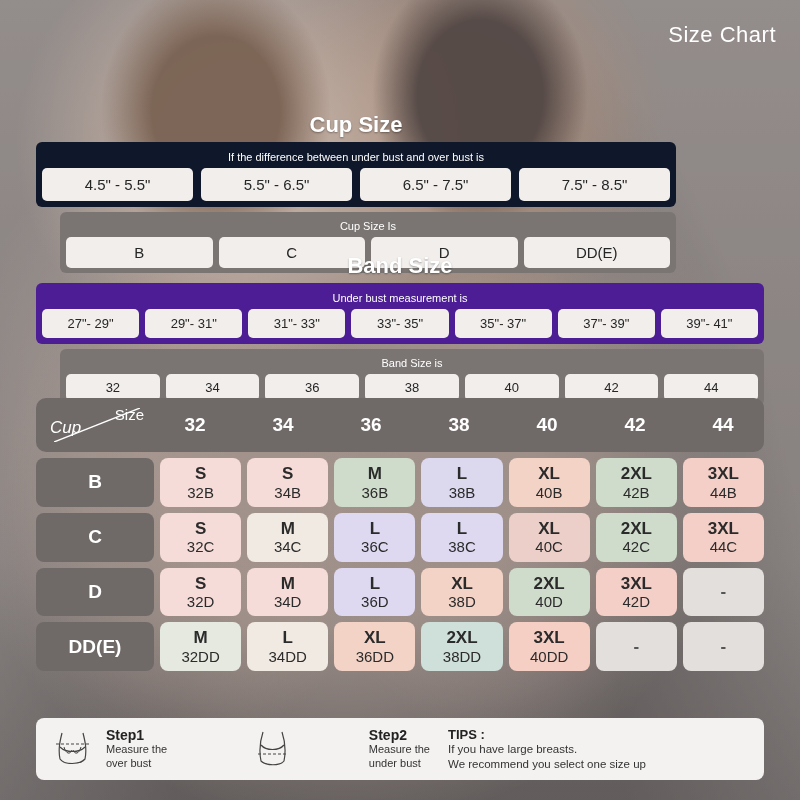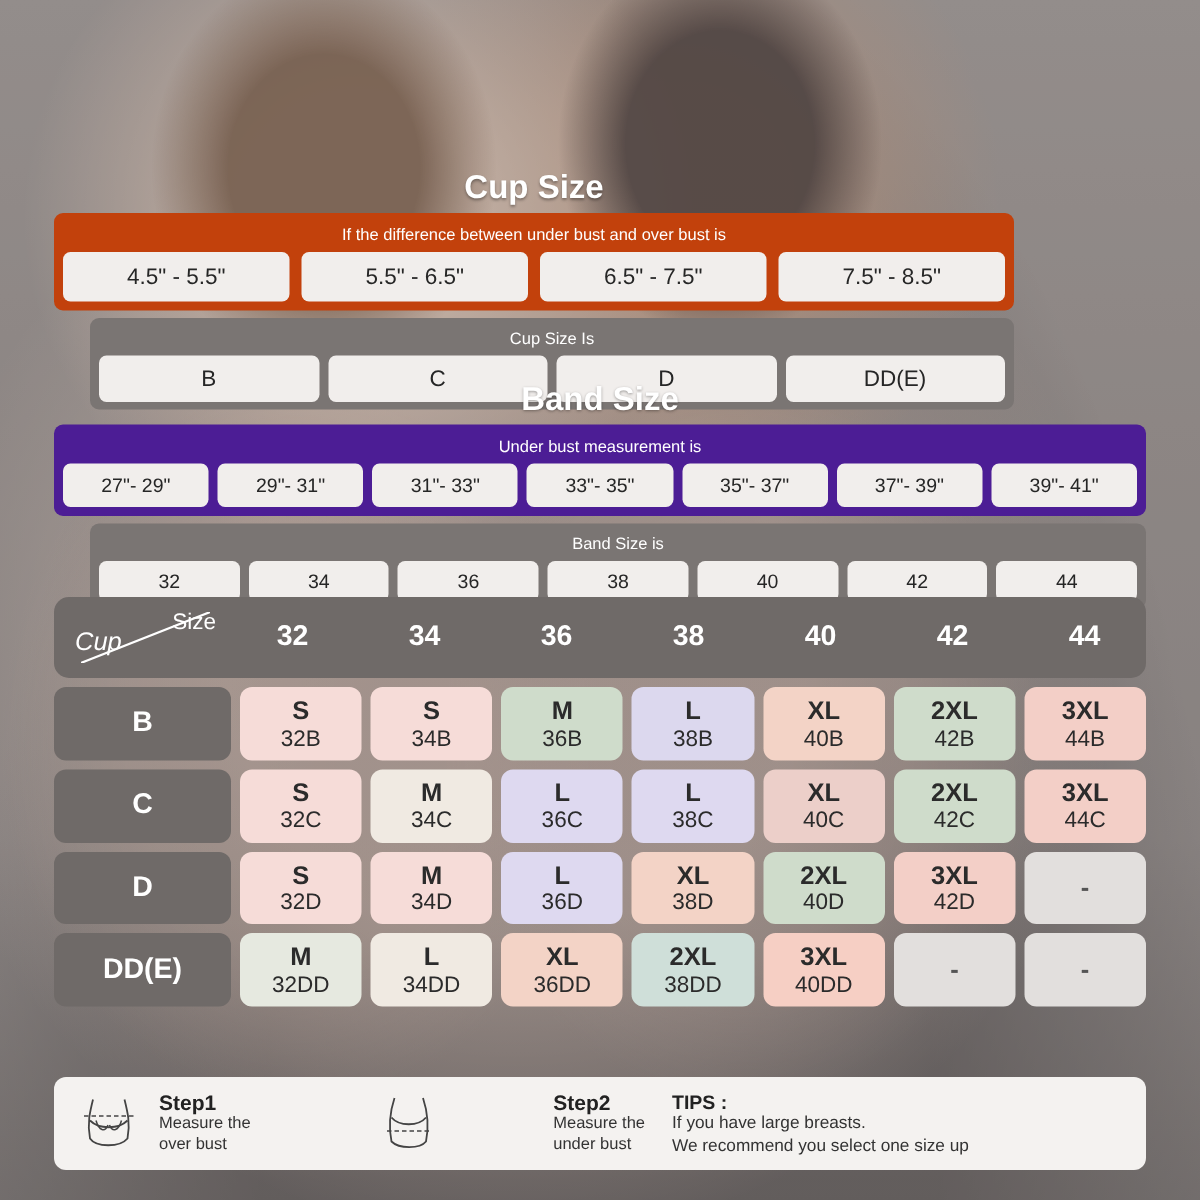--- a/index.html
+++ b/index.html
@@ -125,6 +125,7 @@
 
 <div id="wrap">
 
+  <div class="title">Size Chart</div>
 
   <div id="cup-block">
     <div class="section-title">Cup Size</div>

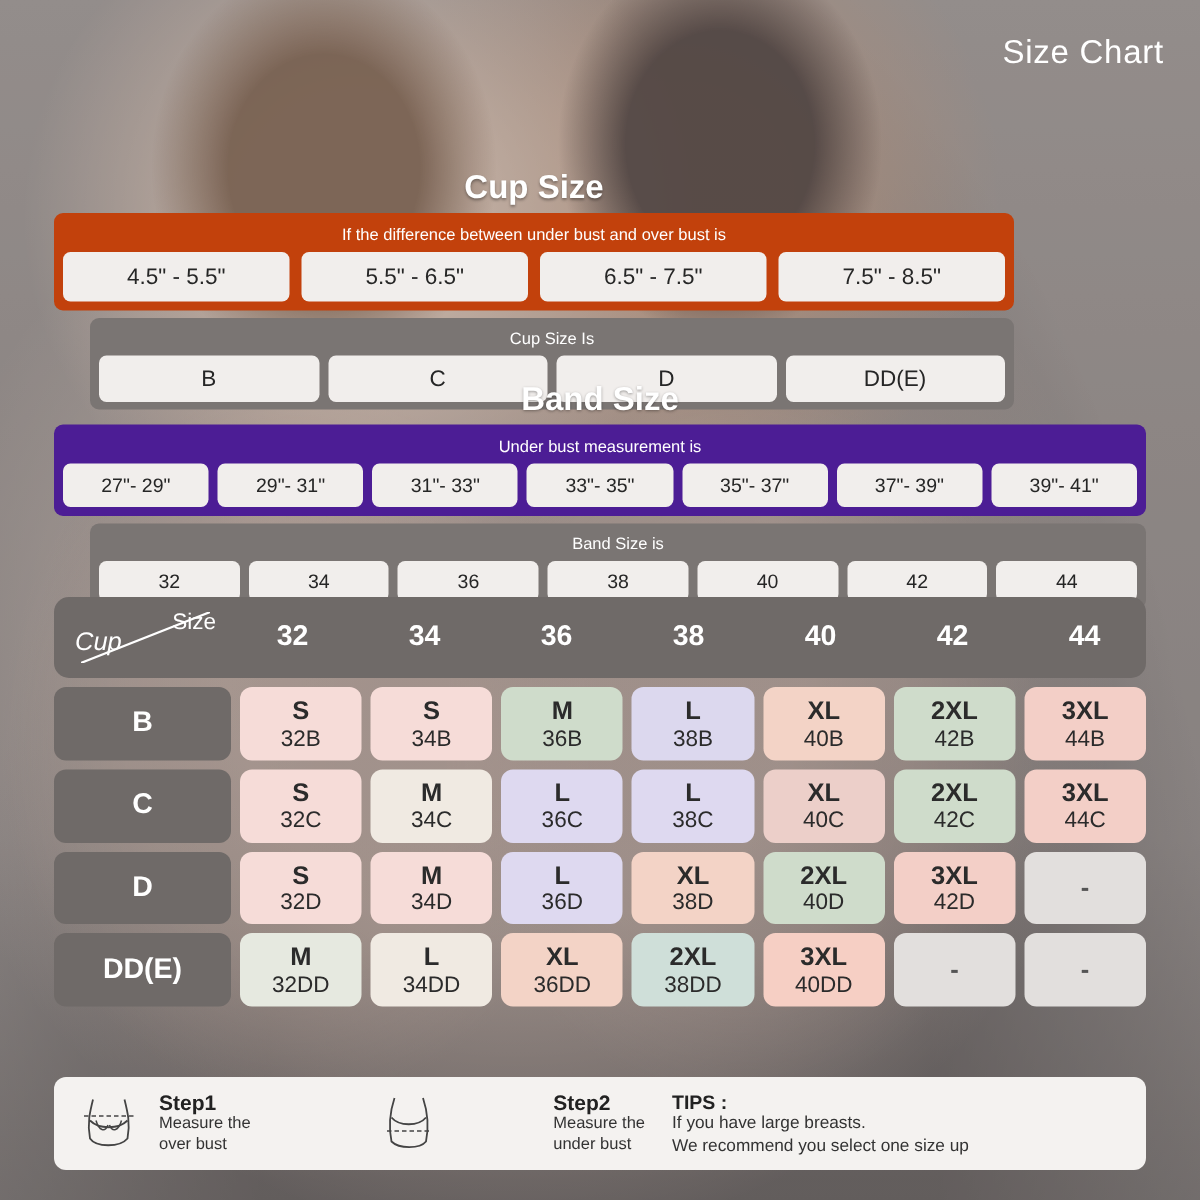--- a/index.html
+++ b/index.html
@@ -56,7 +56,7 @@
 
   
   #cup-block{position:absolute;left:36px;top:112px;width:640px;}
-  #cup-bar{background:#c2410c;border-radius:6px;padding:6px;}
+  #cup-bar{background:#0f172a;border-radius:6px;padding:6px;}
   #cup-bar .row{gap:8px;}
   #cup-bar .cellbar{font-size:15px;padding:8px 0;}
   #cup-val .cellbar{font-size:15px;padding:7px 0;}

